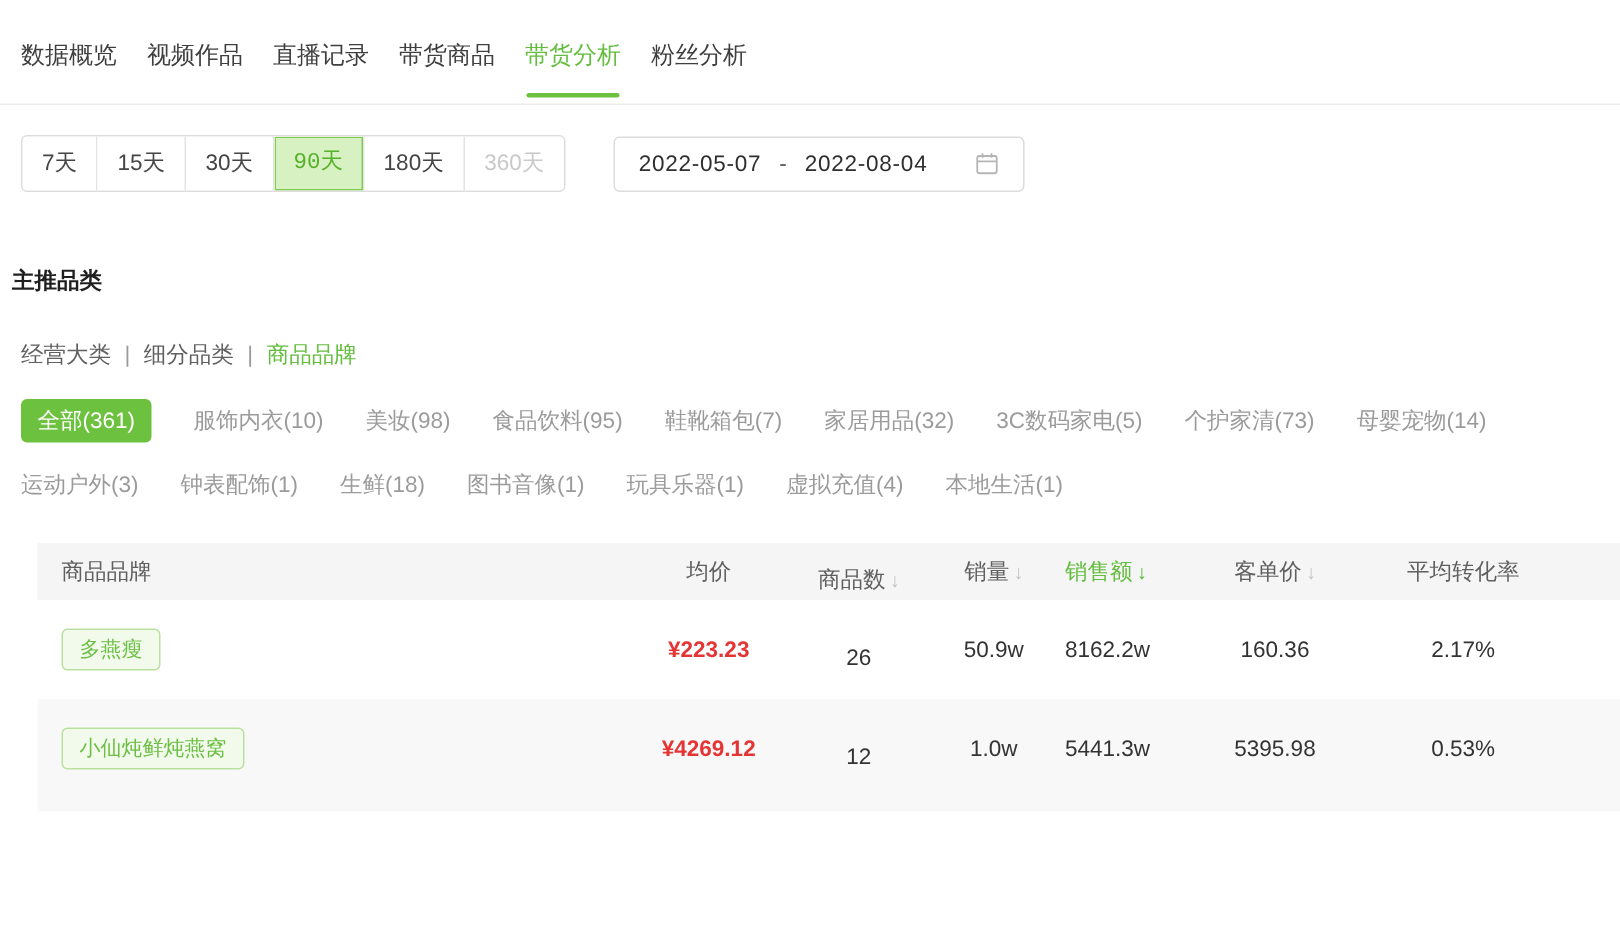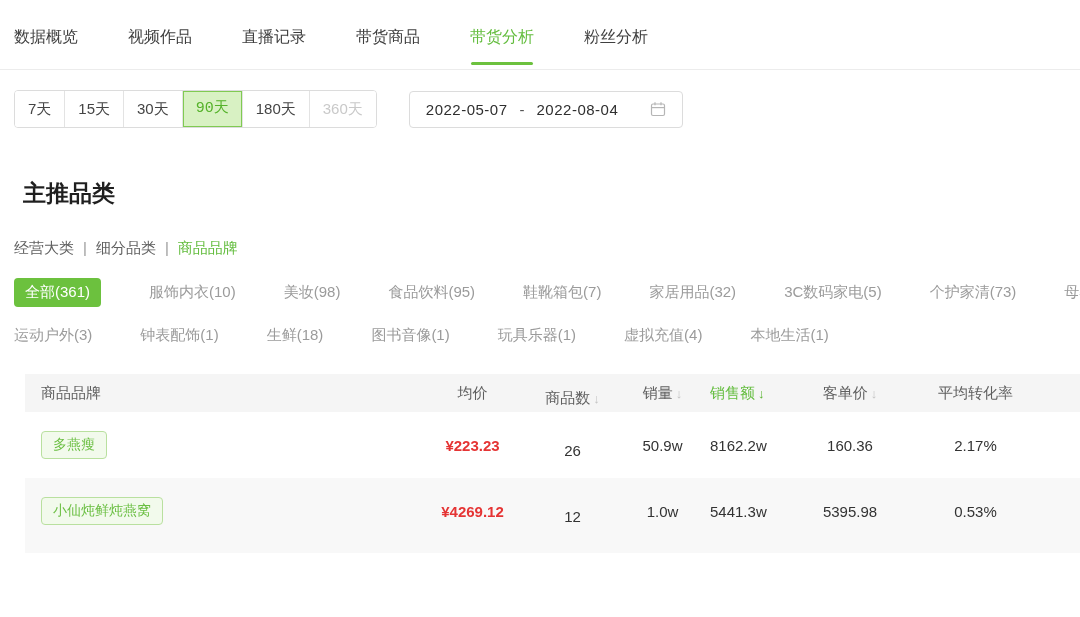--- a/index.html
+++ b/index.html
@@ -7,7 +7,7 @@
     font-family:"Liberation Sans","DejaVu Sans",sans-serif; color:#333; }
 
   
-  .top-nav { display:flex; gap:50px; padding:27px 0 4px 14px; height:70px;
+  .top-nav { display:flex; gap:20px; padding:27px 0 4px 14px; height:70px;
     border-bottom:1px solid #ececec; }
   .tab { position:relative; font-size:16px; color:#3f3f3f; padding-bottom:12px;
     cursor:pointer; white-space:nowrap; }

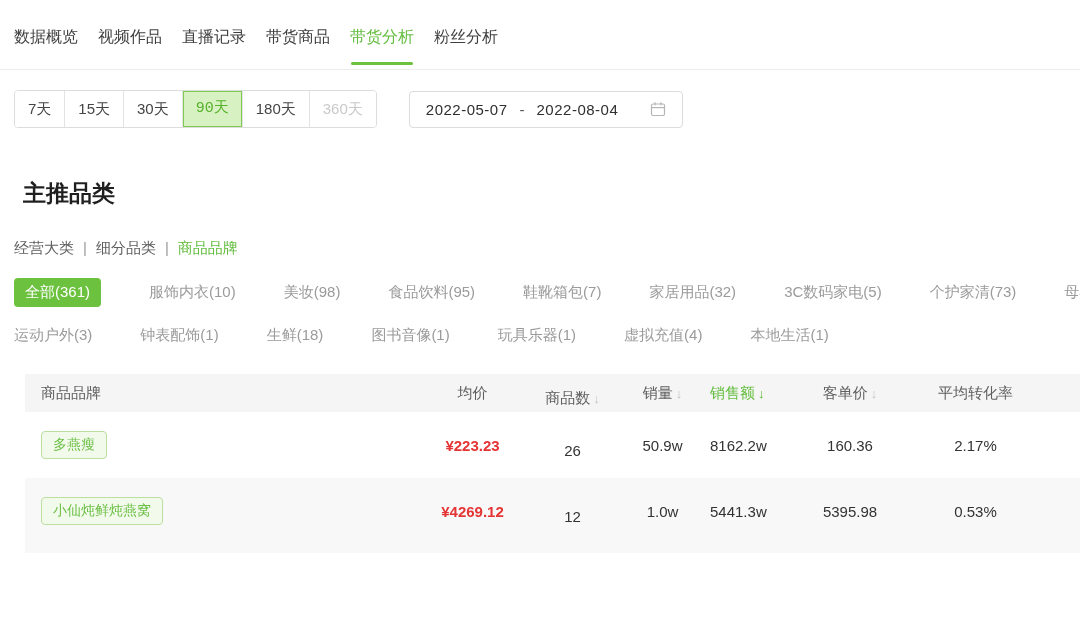--- a/index.html
+++ b/index.html
@@ -31,7 +31,7 @@
   .date-box svg { margin-left:32px; display:block; }
 
   
-  .section-title { font-size:23px; font-weight:700; color:#1f1f1f; margin:50px 0 0 23px; }
+  .section-title { font-size:15px; font-weight:700; color:#1f1f1f; margin:50px 0 0 8px; }
   .subtabs { display:flex; align-items:center; margin:30px 0 0 14px; font-size:15px; }
   .subtab { color:#606060; cursor:pointer; }
   .subtab + .subtab::before { content:attr(data-sep); color:#9a9a9a; margin:0 9px;

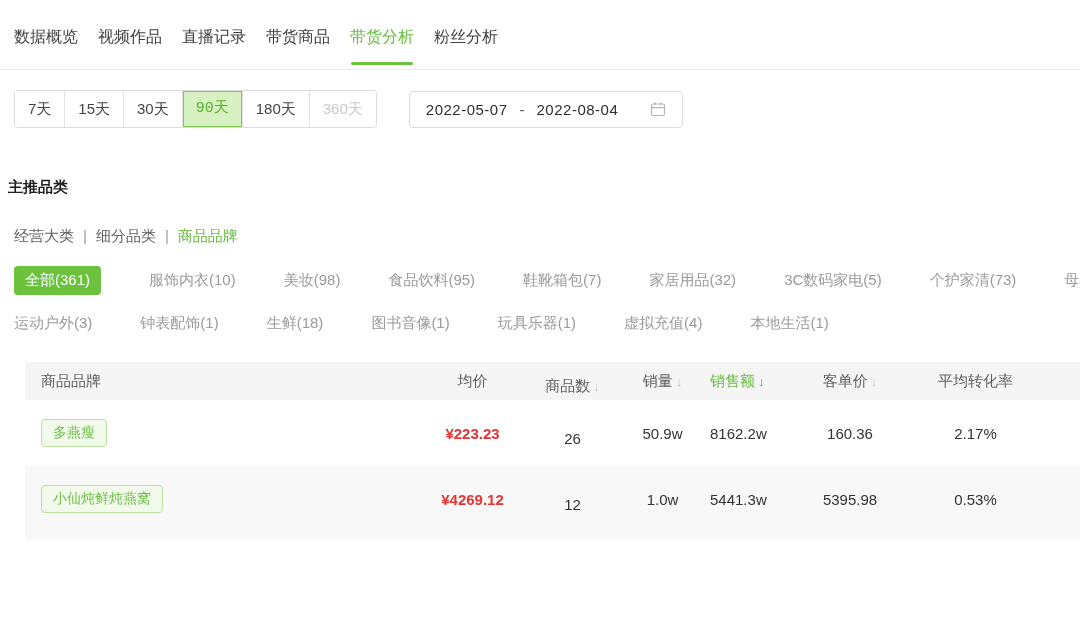--- a/index.html
+++ b/index.html
@@ -40,7 +40,7 @@
 
   
   .cats { margin:20px 0 0 14px; }
-  .cat-row { display:flex; align-items:center; gap:48px; margin-bottom:14px; }
+  .cat-row { display:flex; align-items:center; gap:28px; margin-bottom:14px; }
   .chip { font-size:15px; color:#9b9b9b; cursor:pointer; padding:5px 0; border-radius:4px;
     white-space:nowrap; }
   .chip.selected { background:#6cc13e; color:#fff; padding:5px 11px; }

